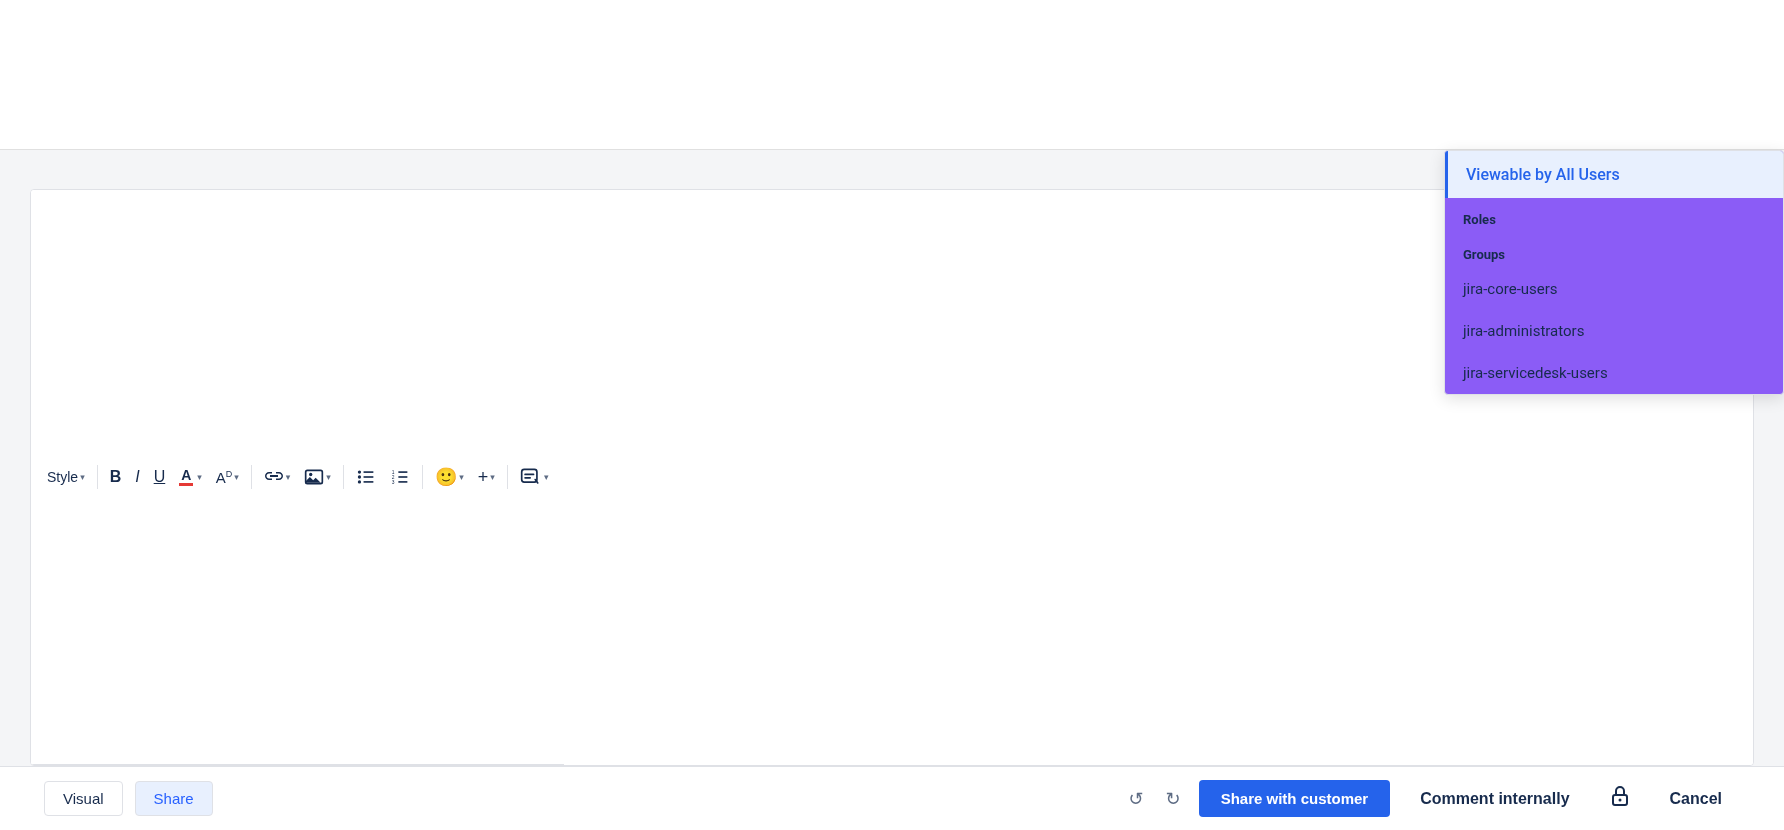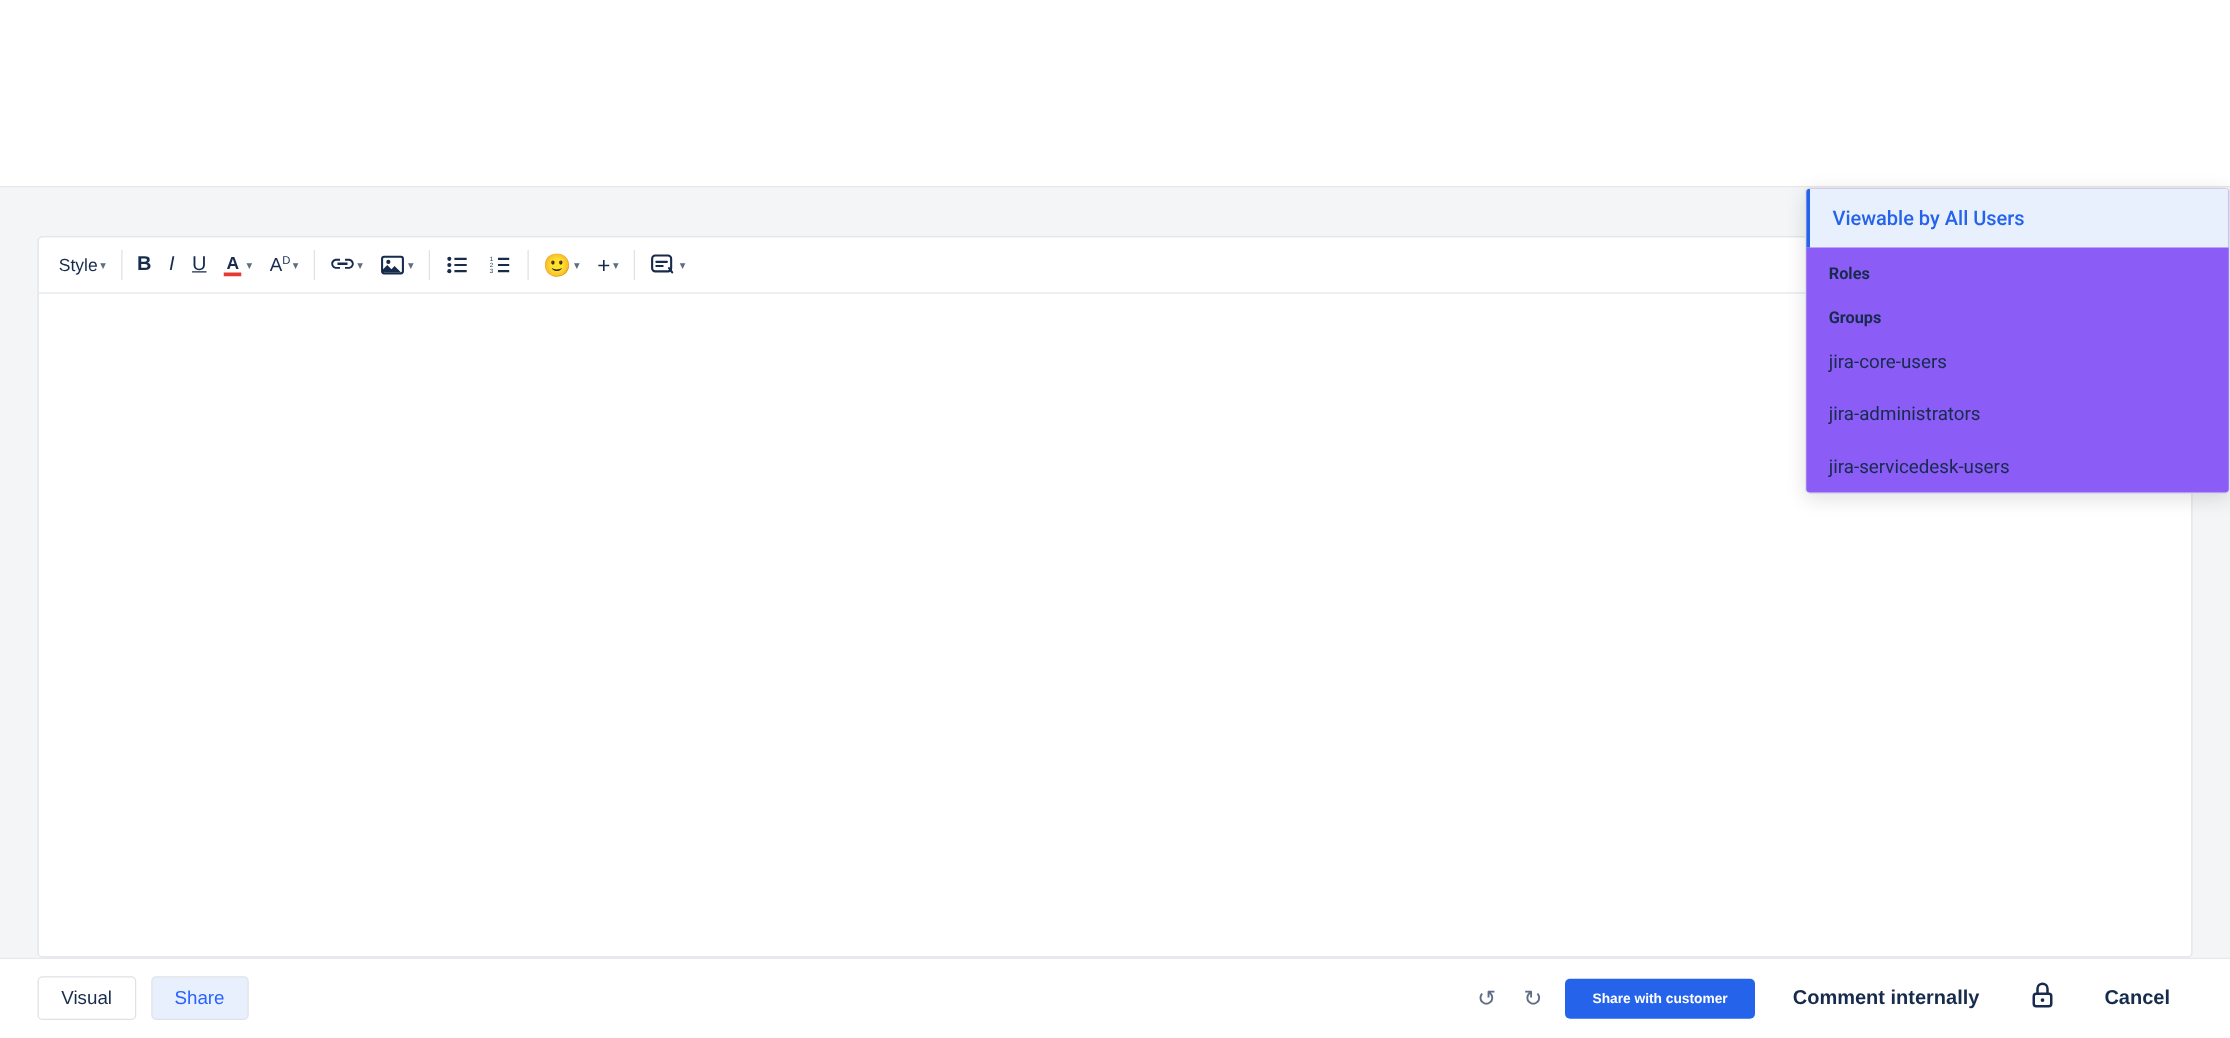--- a/index.html
+++ b/index.html
@@ -45,7 +45,7 @@
       border-radius: 4px;
       background: #fff;
       display: flex;
-      flex-direction: column;
+      flex-direction: row;
       flex: 1;
       overflow: hidden;
       margin-top: 19px;

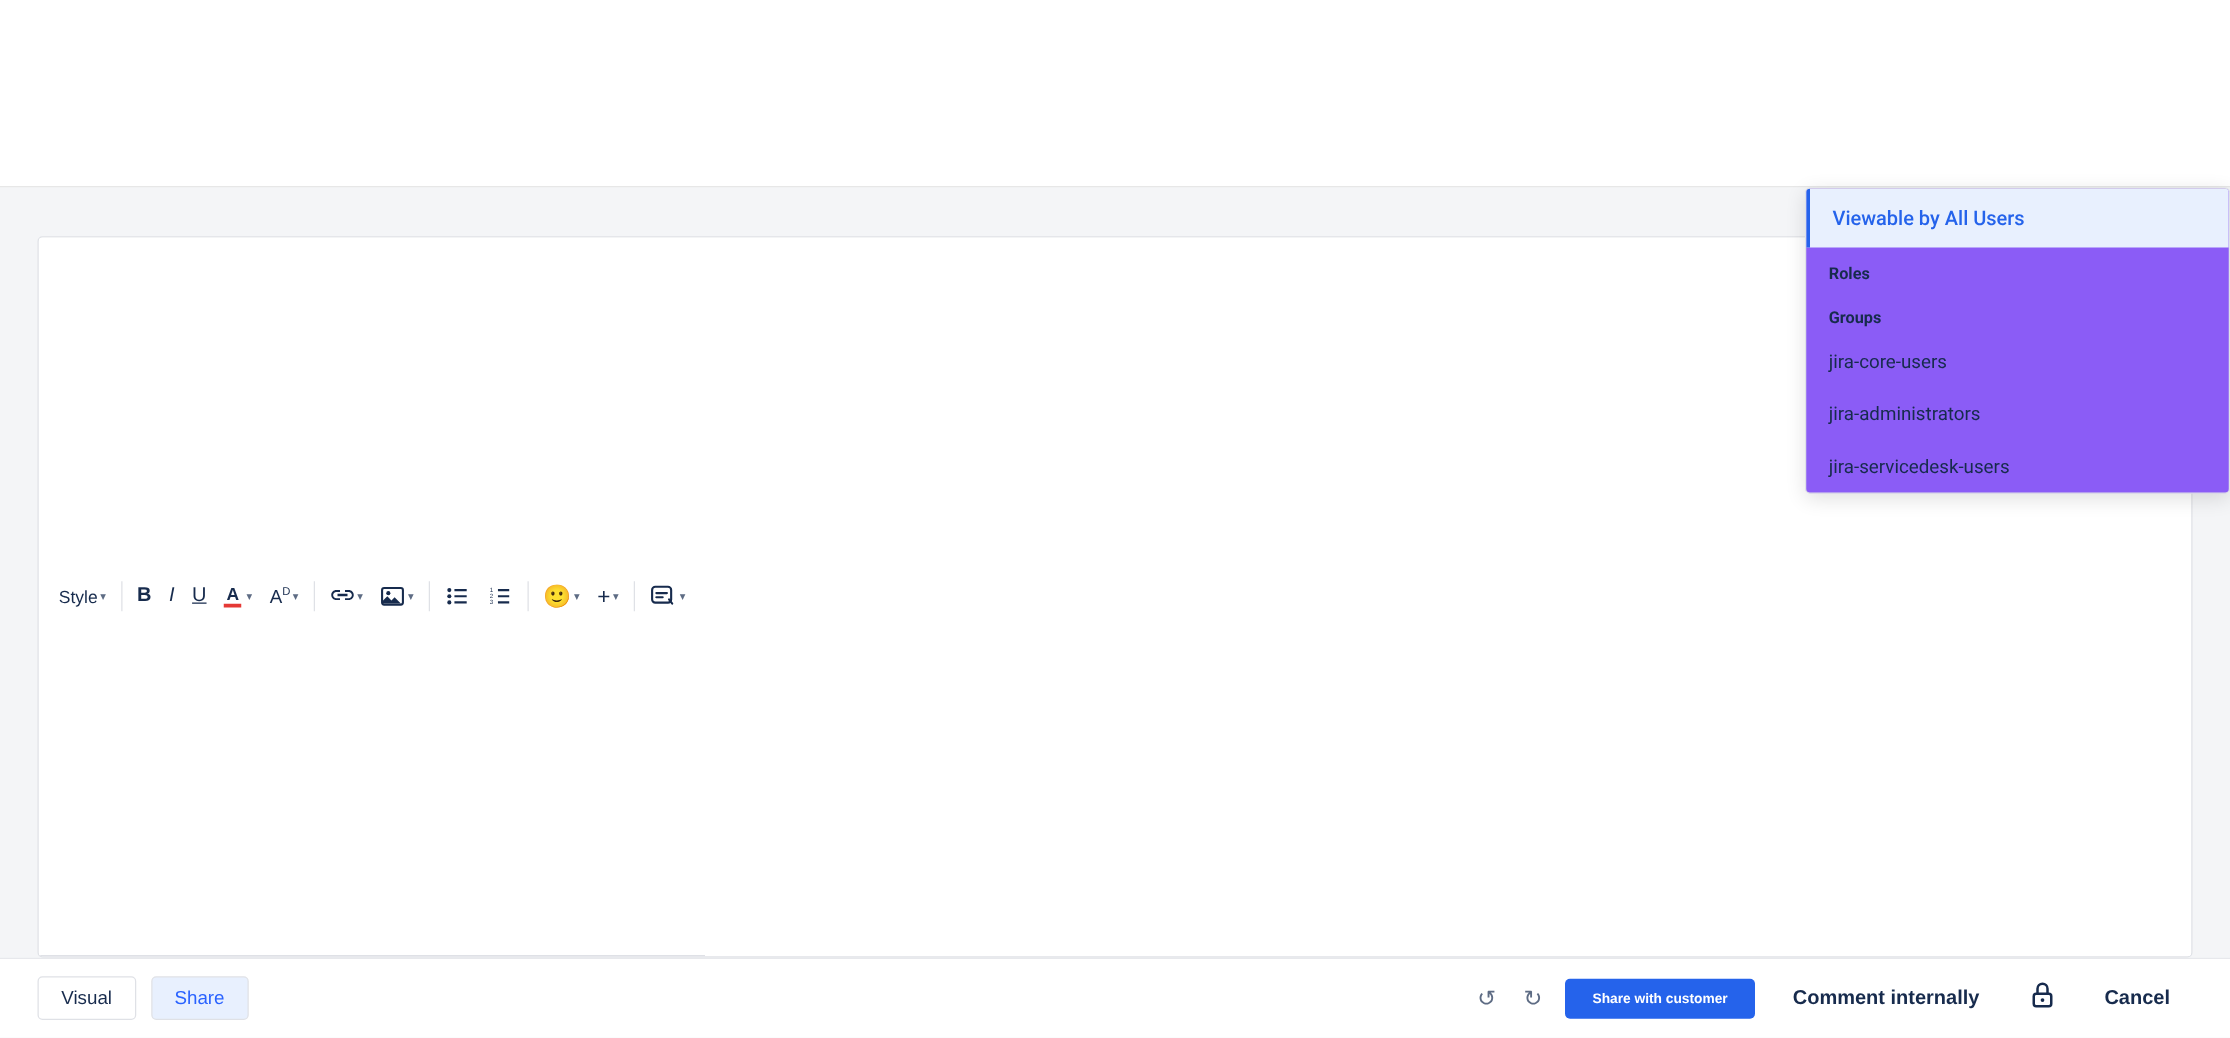--- a/index.html
+++ b/index.html
@@ -124,7 +124,7 @@
       height: 64px;
       display: flex;
       align-items: center;
-      padding: 0 30px;
+      padding: 0 44px;
       background: #fff;
       border-top: 1px solid #dfe1e6;
       gap: 12px;

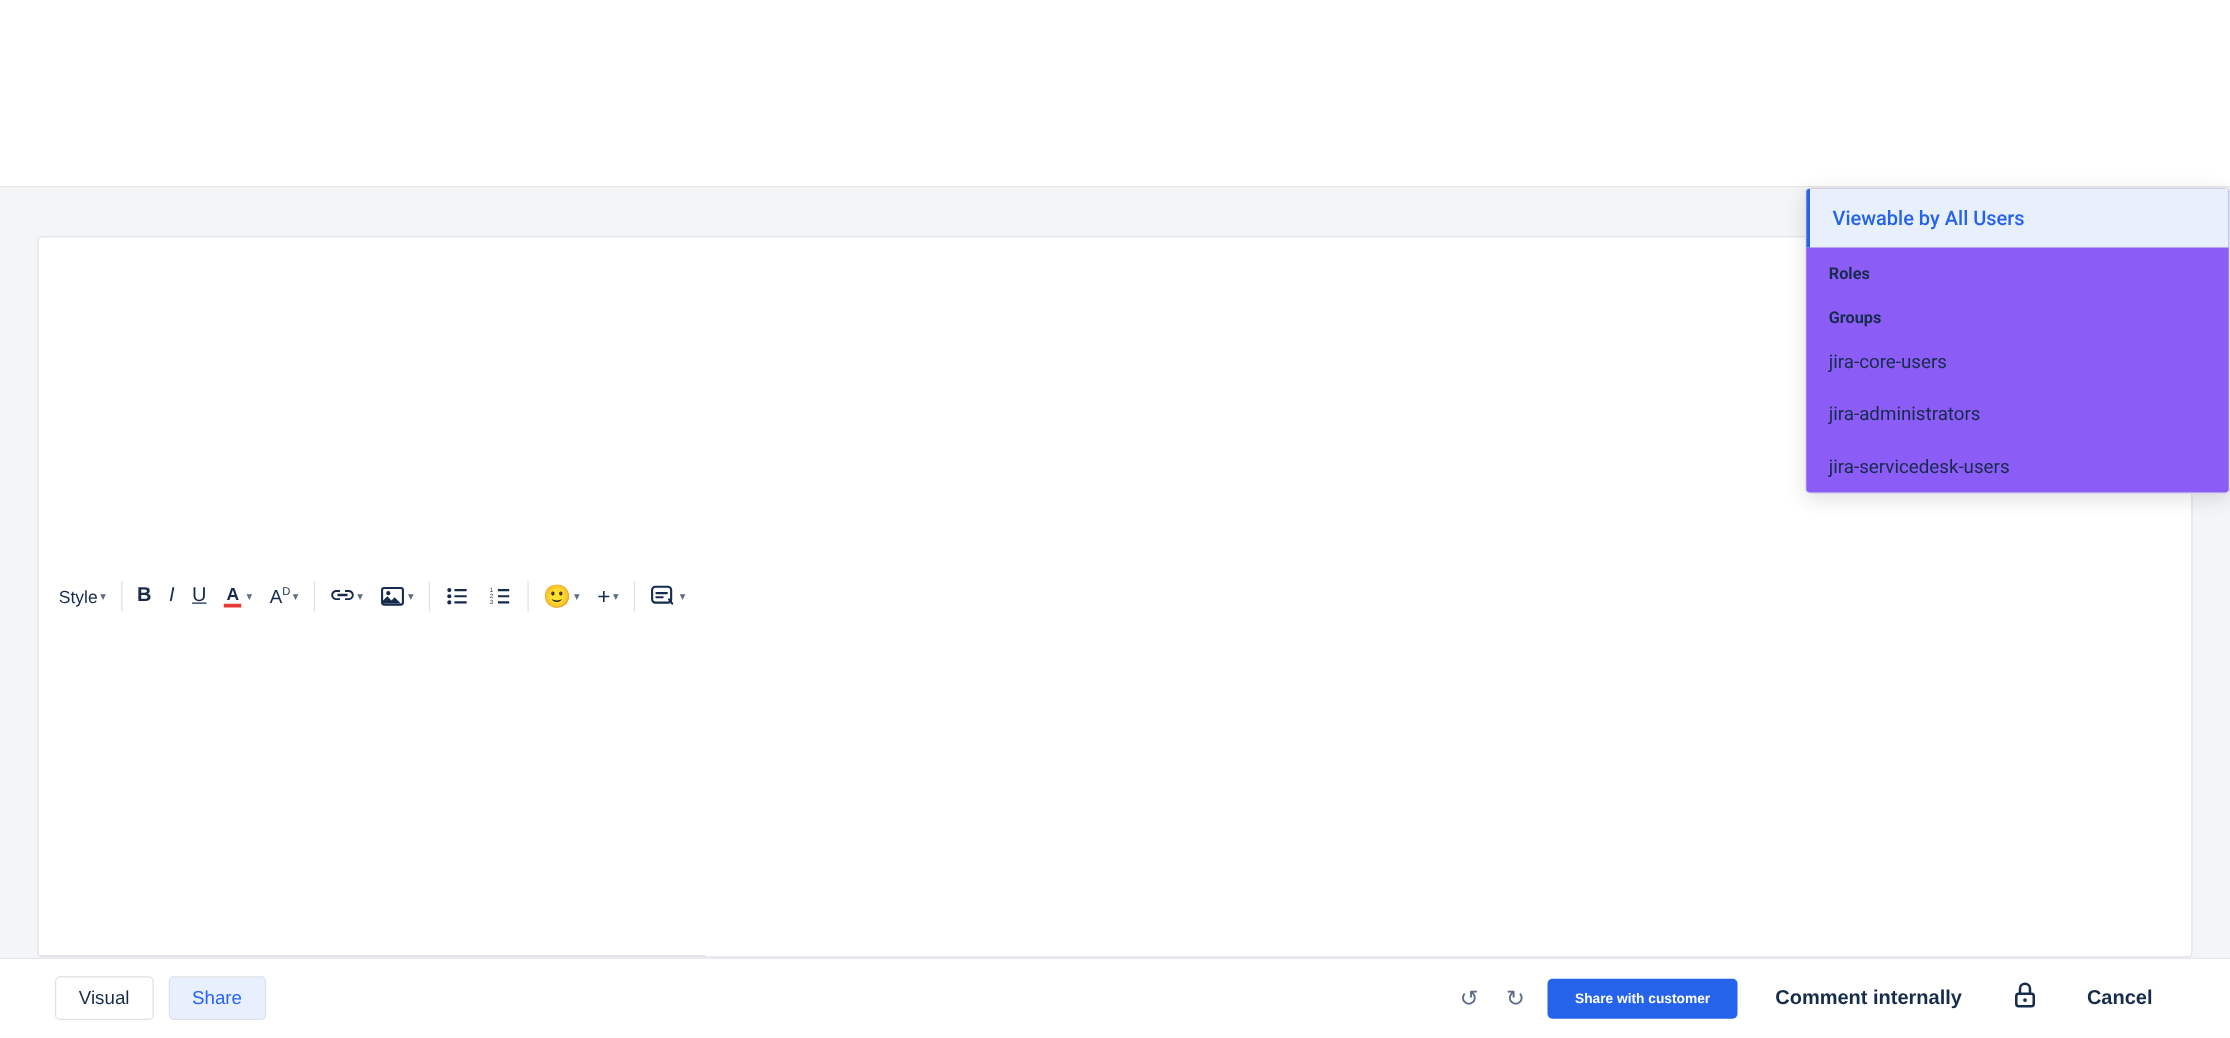--- a/index.html
+++ b/index.html
@@ -175,7 +175,7 @@
       color: #fff;
       border: none;
       border-radius: 4px;
-      font-size: 11px;
+      font-size: 15px;
       font-weight: 700;
       cursor: pointer;
       white-space: nowrap;

